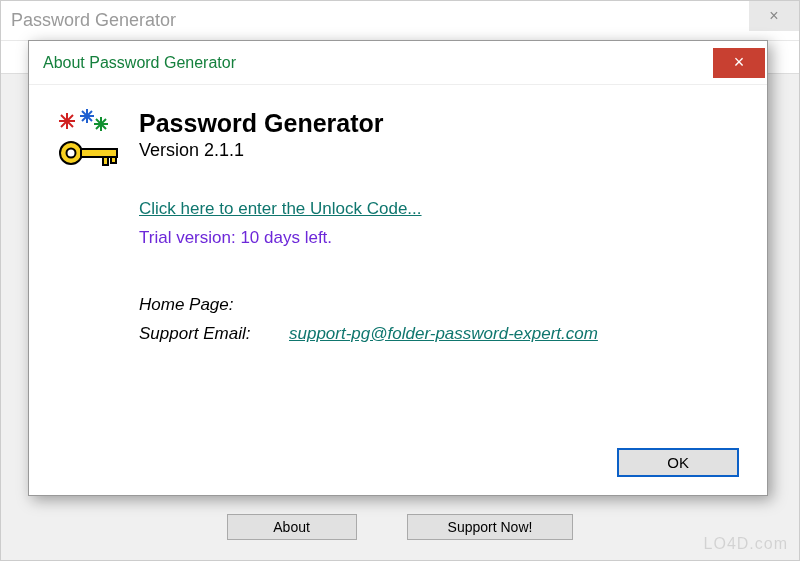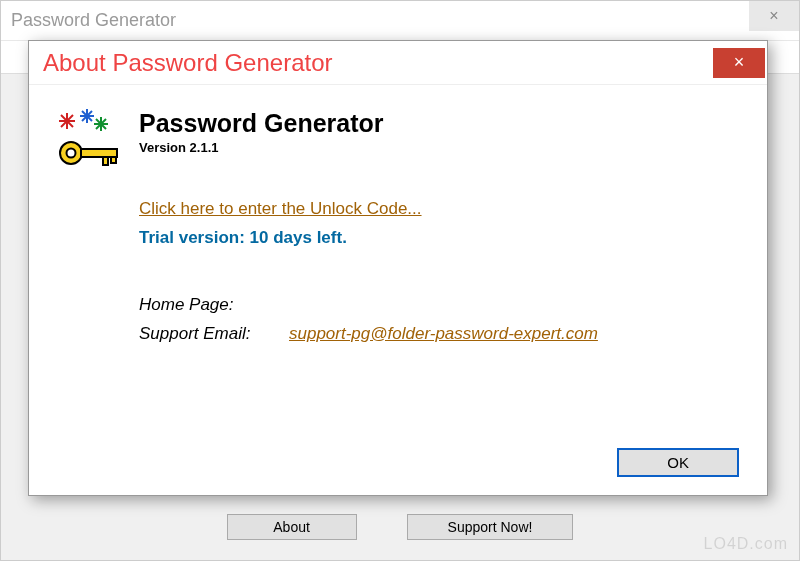--- a/index.html
+++ b/index.html
@@ -88,8 +88,8 @@
       border-bottom: 1px solid #eee;
     }
     .about-title {
-      font-size: 24px;
-      color: #ef4444;
+      font-size: 16px;
+      color: #15803d;
     }
     .about-close {
       width: 52px; height: 30px;

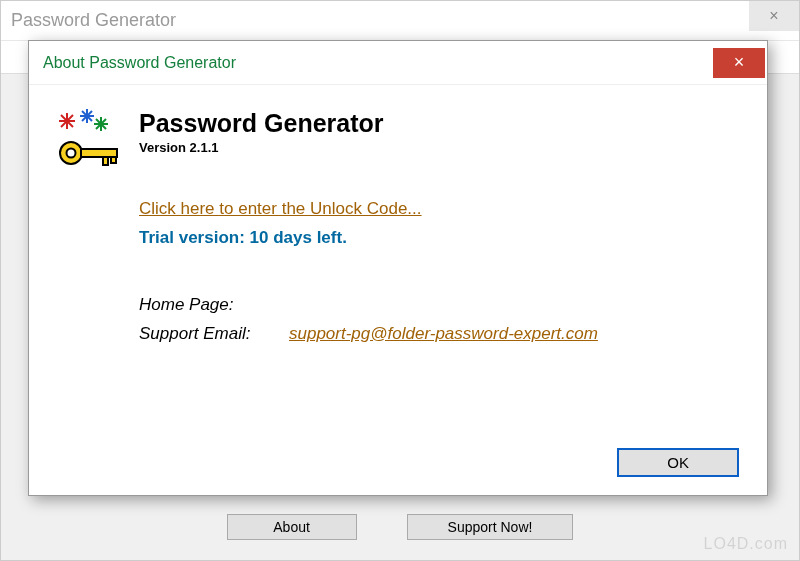--- a/index.html
+++ b/index.html
@@ -127,8 +127,8 @@
       margin-bottom: 2px;
     }
     .title-block .version {
-      font-size: 13px;
-      font-weight: bold;
+      font-size: 18px;
+      font-weight: normal;
     }
 
     .indent-block {

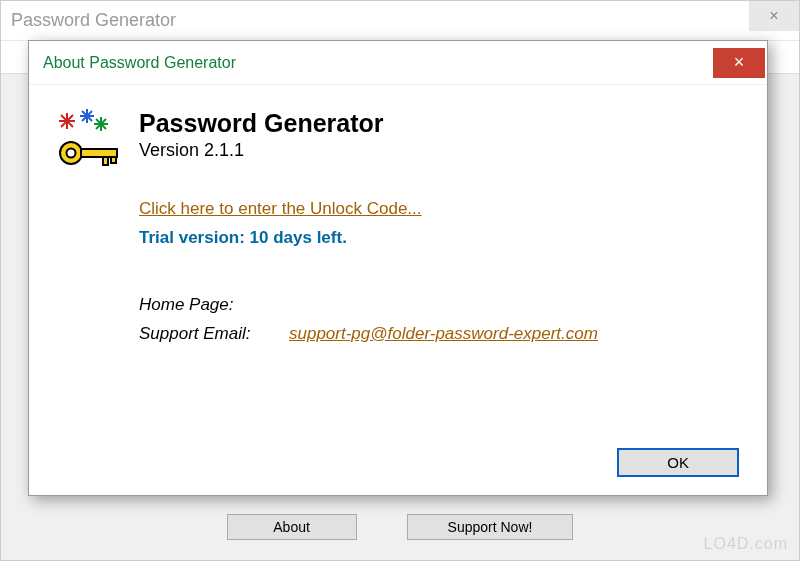--- a/index.html
+++ b/index.html
@@ -138,7 +138,7 @@
     }
     .indent-block a,
     .info-table a {
-      color: #a16207;
+      color: #0f766e;
       text-decoration: underline;
       cursor: pointer;
     }

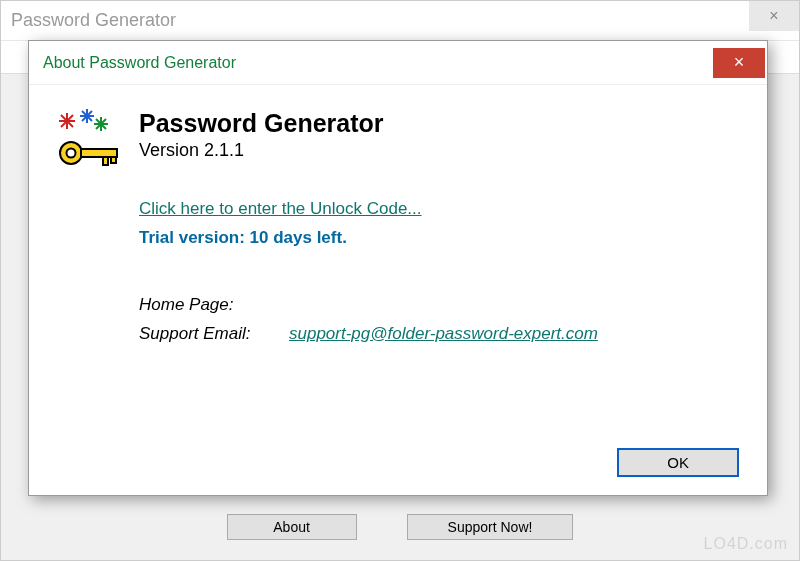--- a/index.html
+++ b/index.html
@@ -142,7 +142,7 @@
       text-decoration: underline;
       cursor: pointer;
     }
-    .trial { color: #0369a1; font-weight: bold; }
+    .trial { color: #6d28d9; }
 
     .info-table {
       margin-left: 82px;

